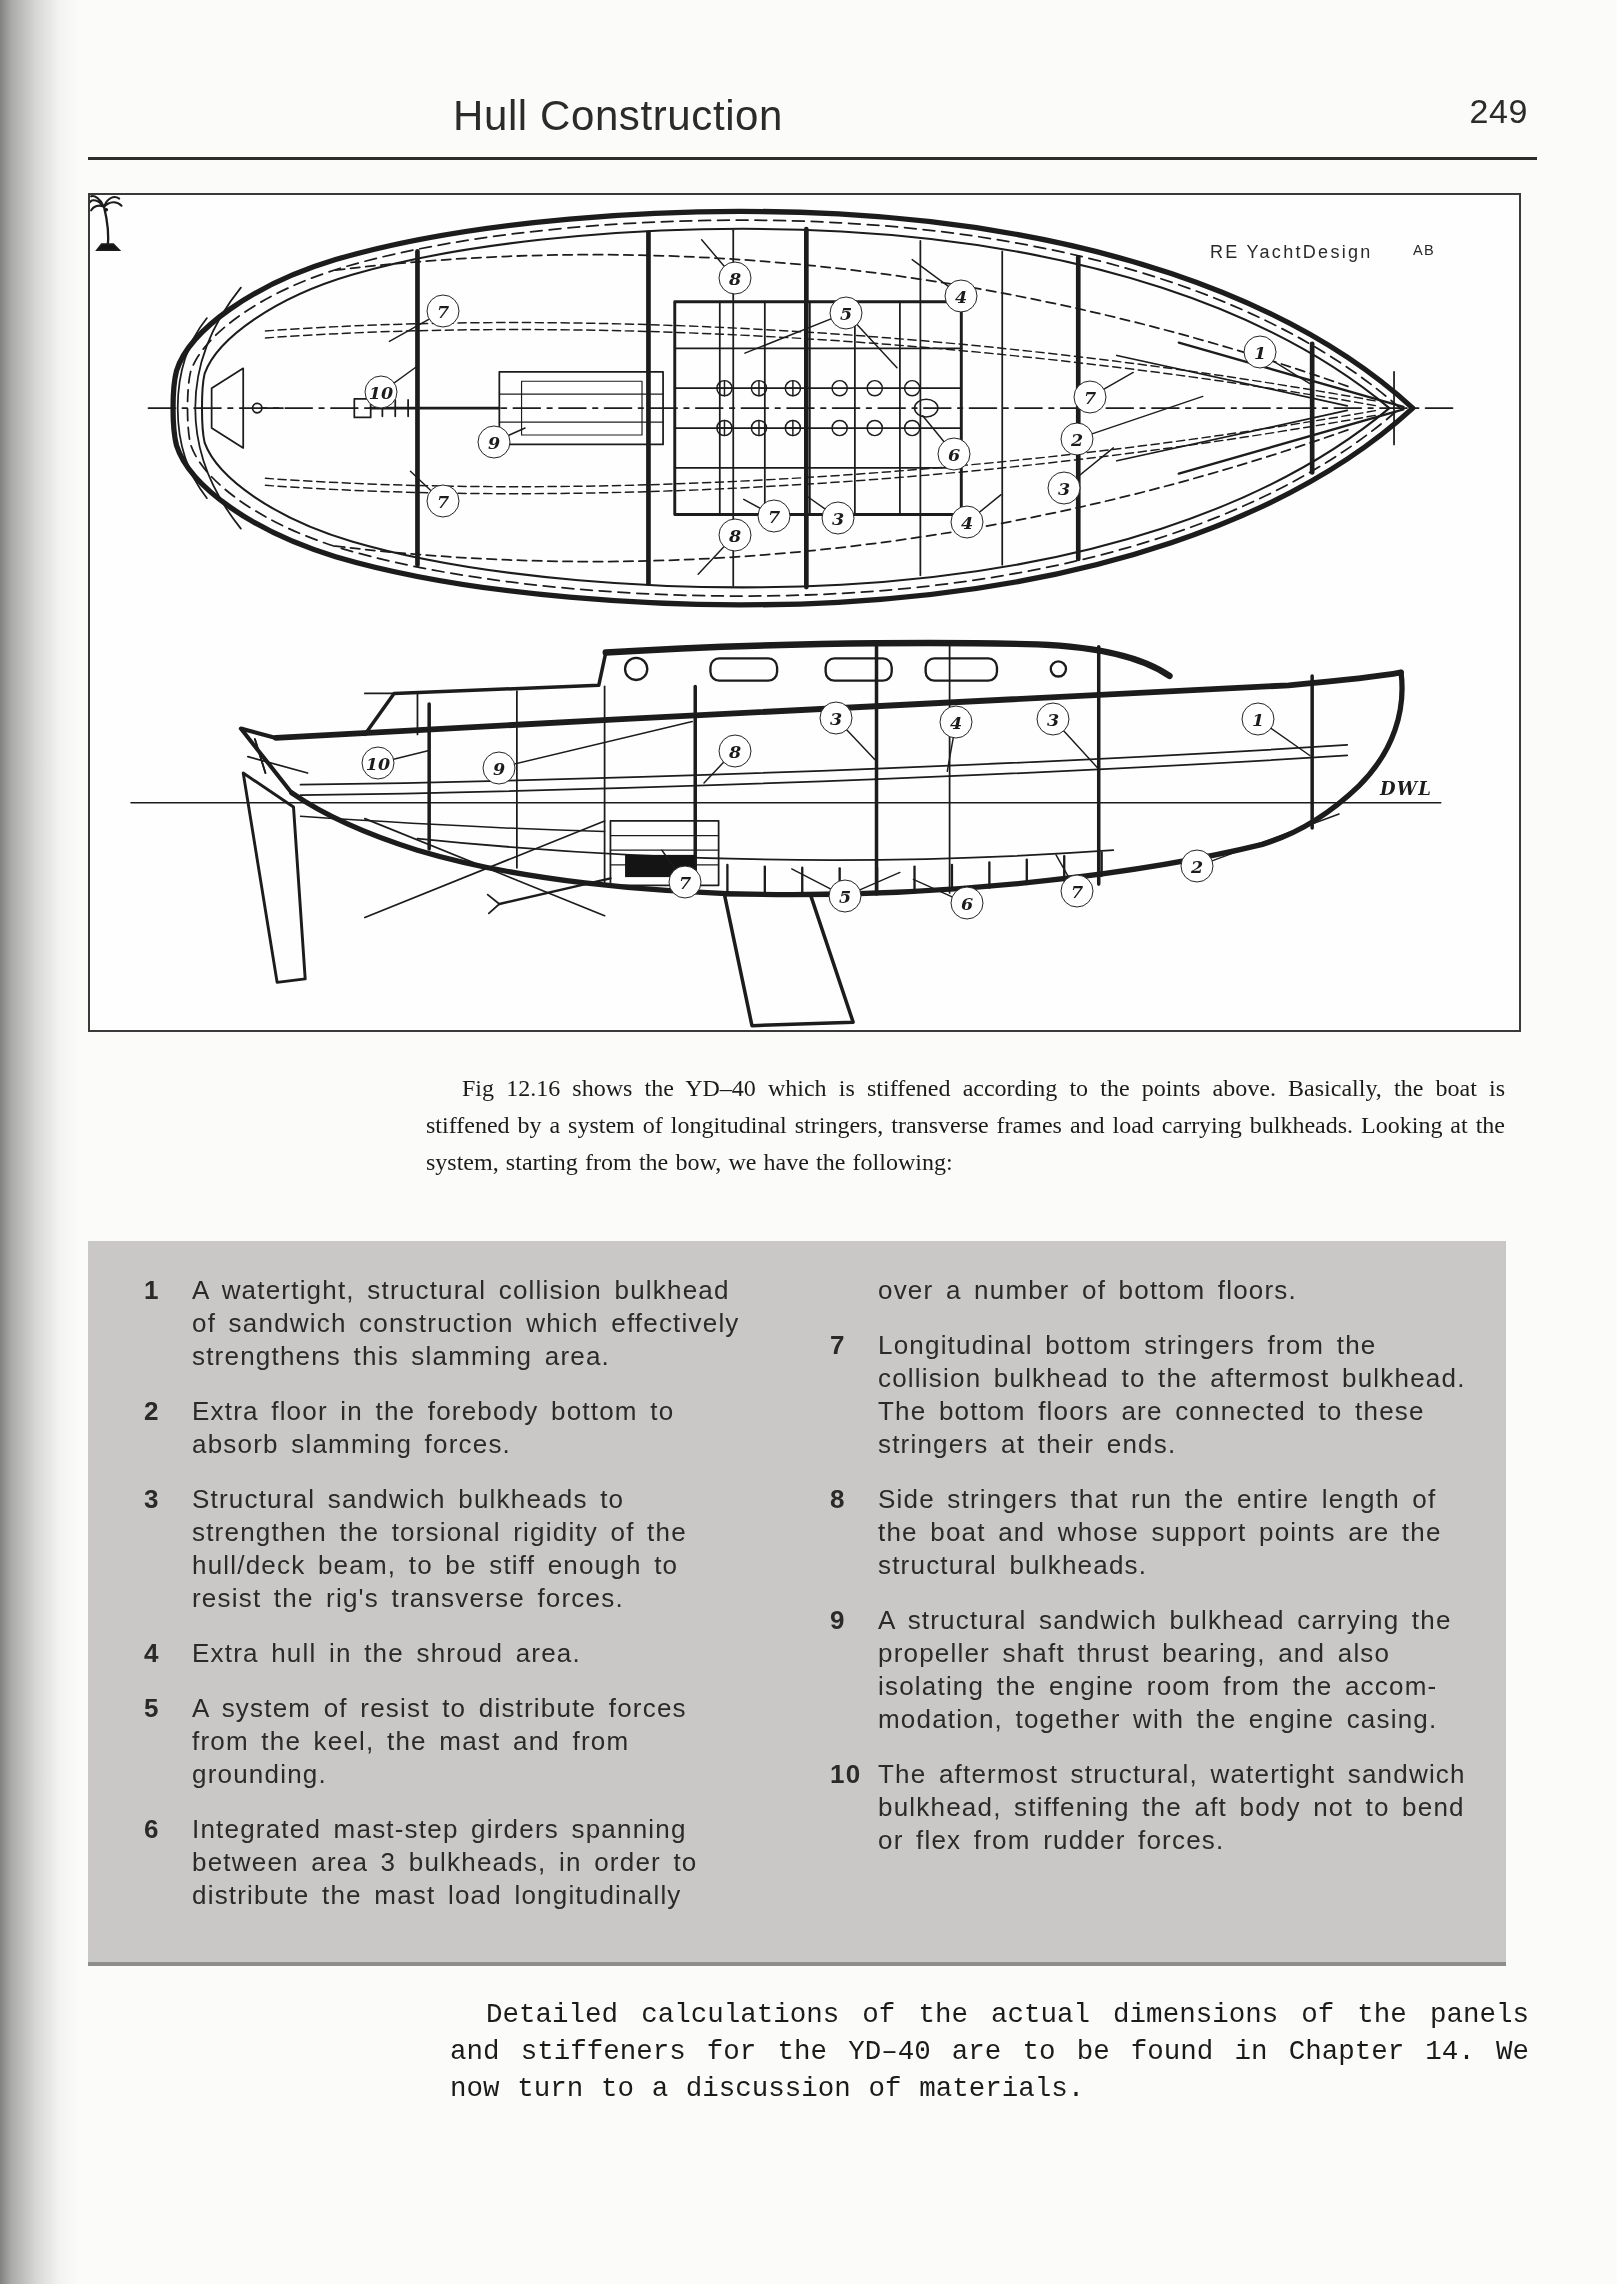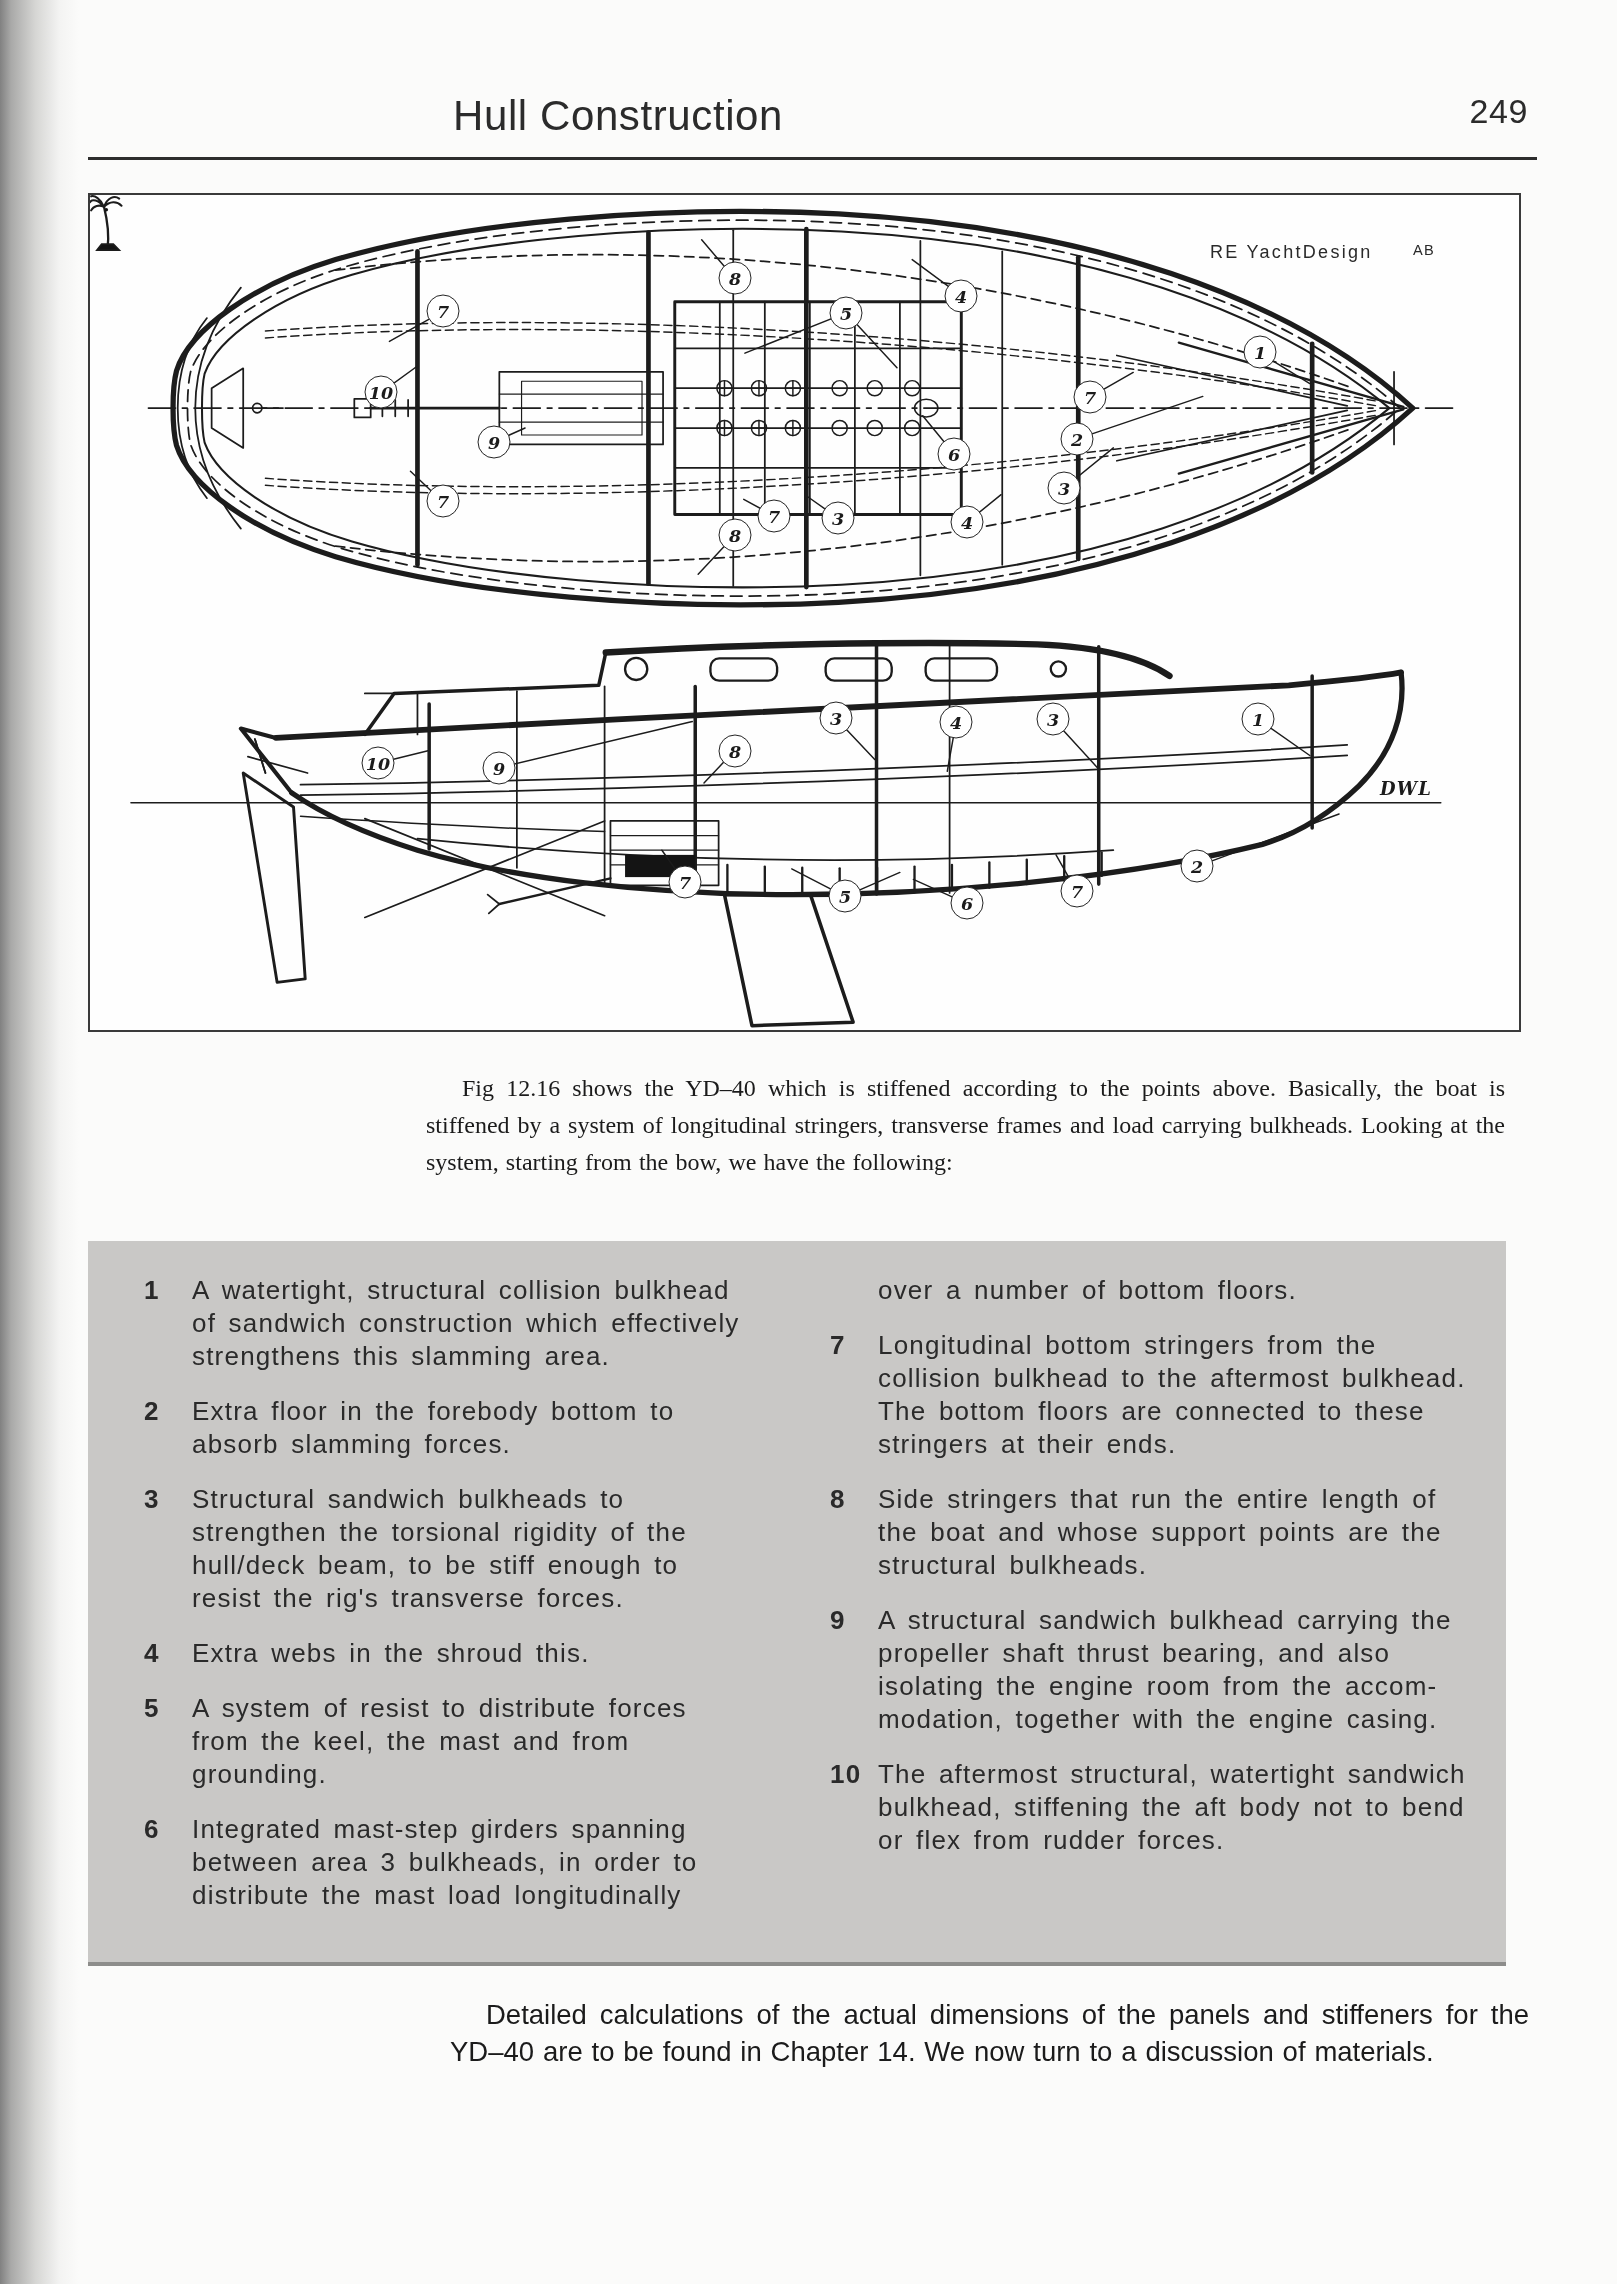--- a/index.html
+++ b/index.html
@@ -328,7 +328,7 @@
       </div>
       <div class="li">
         <div class="n">4</div>
-        <div class="t">Extra webs in the shroud this.</div>
+        <div class="t">Extra hull in the shroud area.</div>
       </div>
       <div class="li">
         <div class="n">5</div>

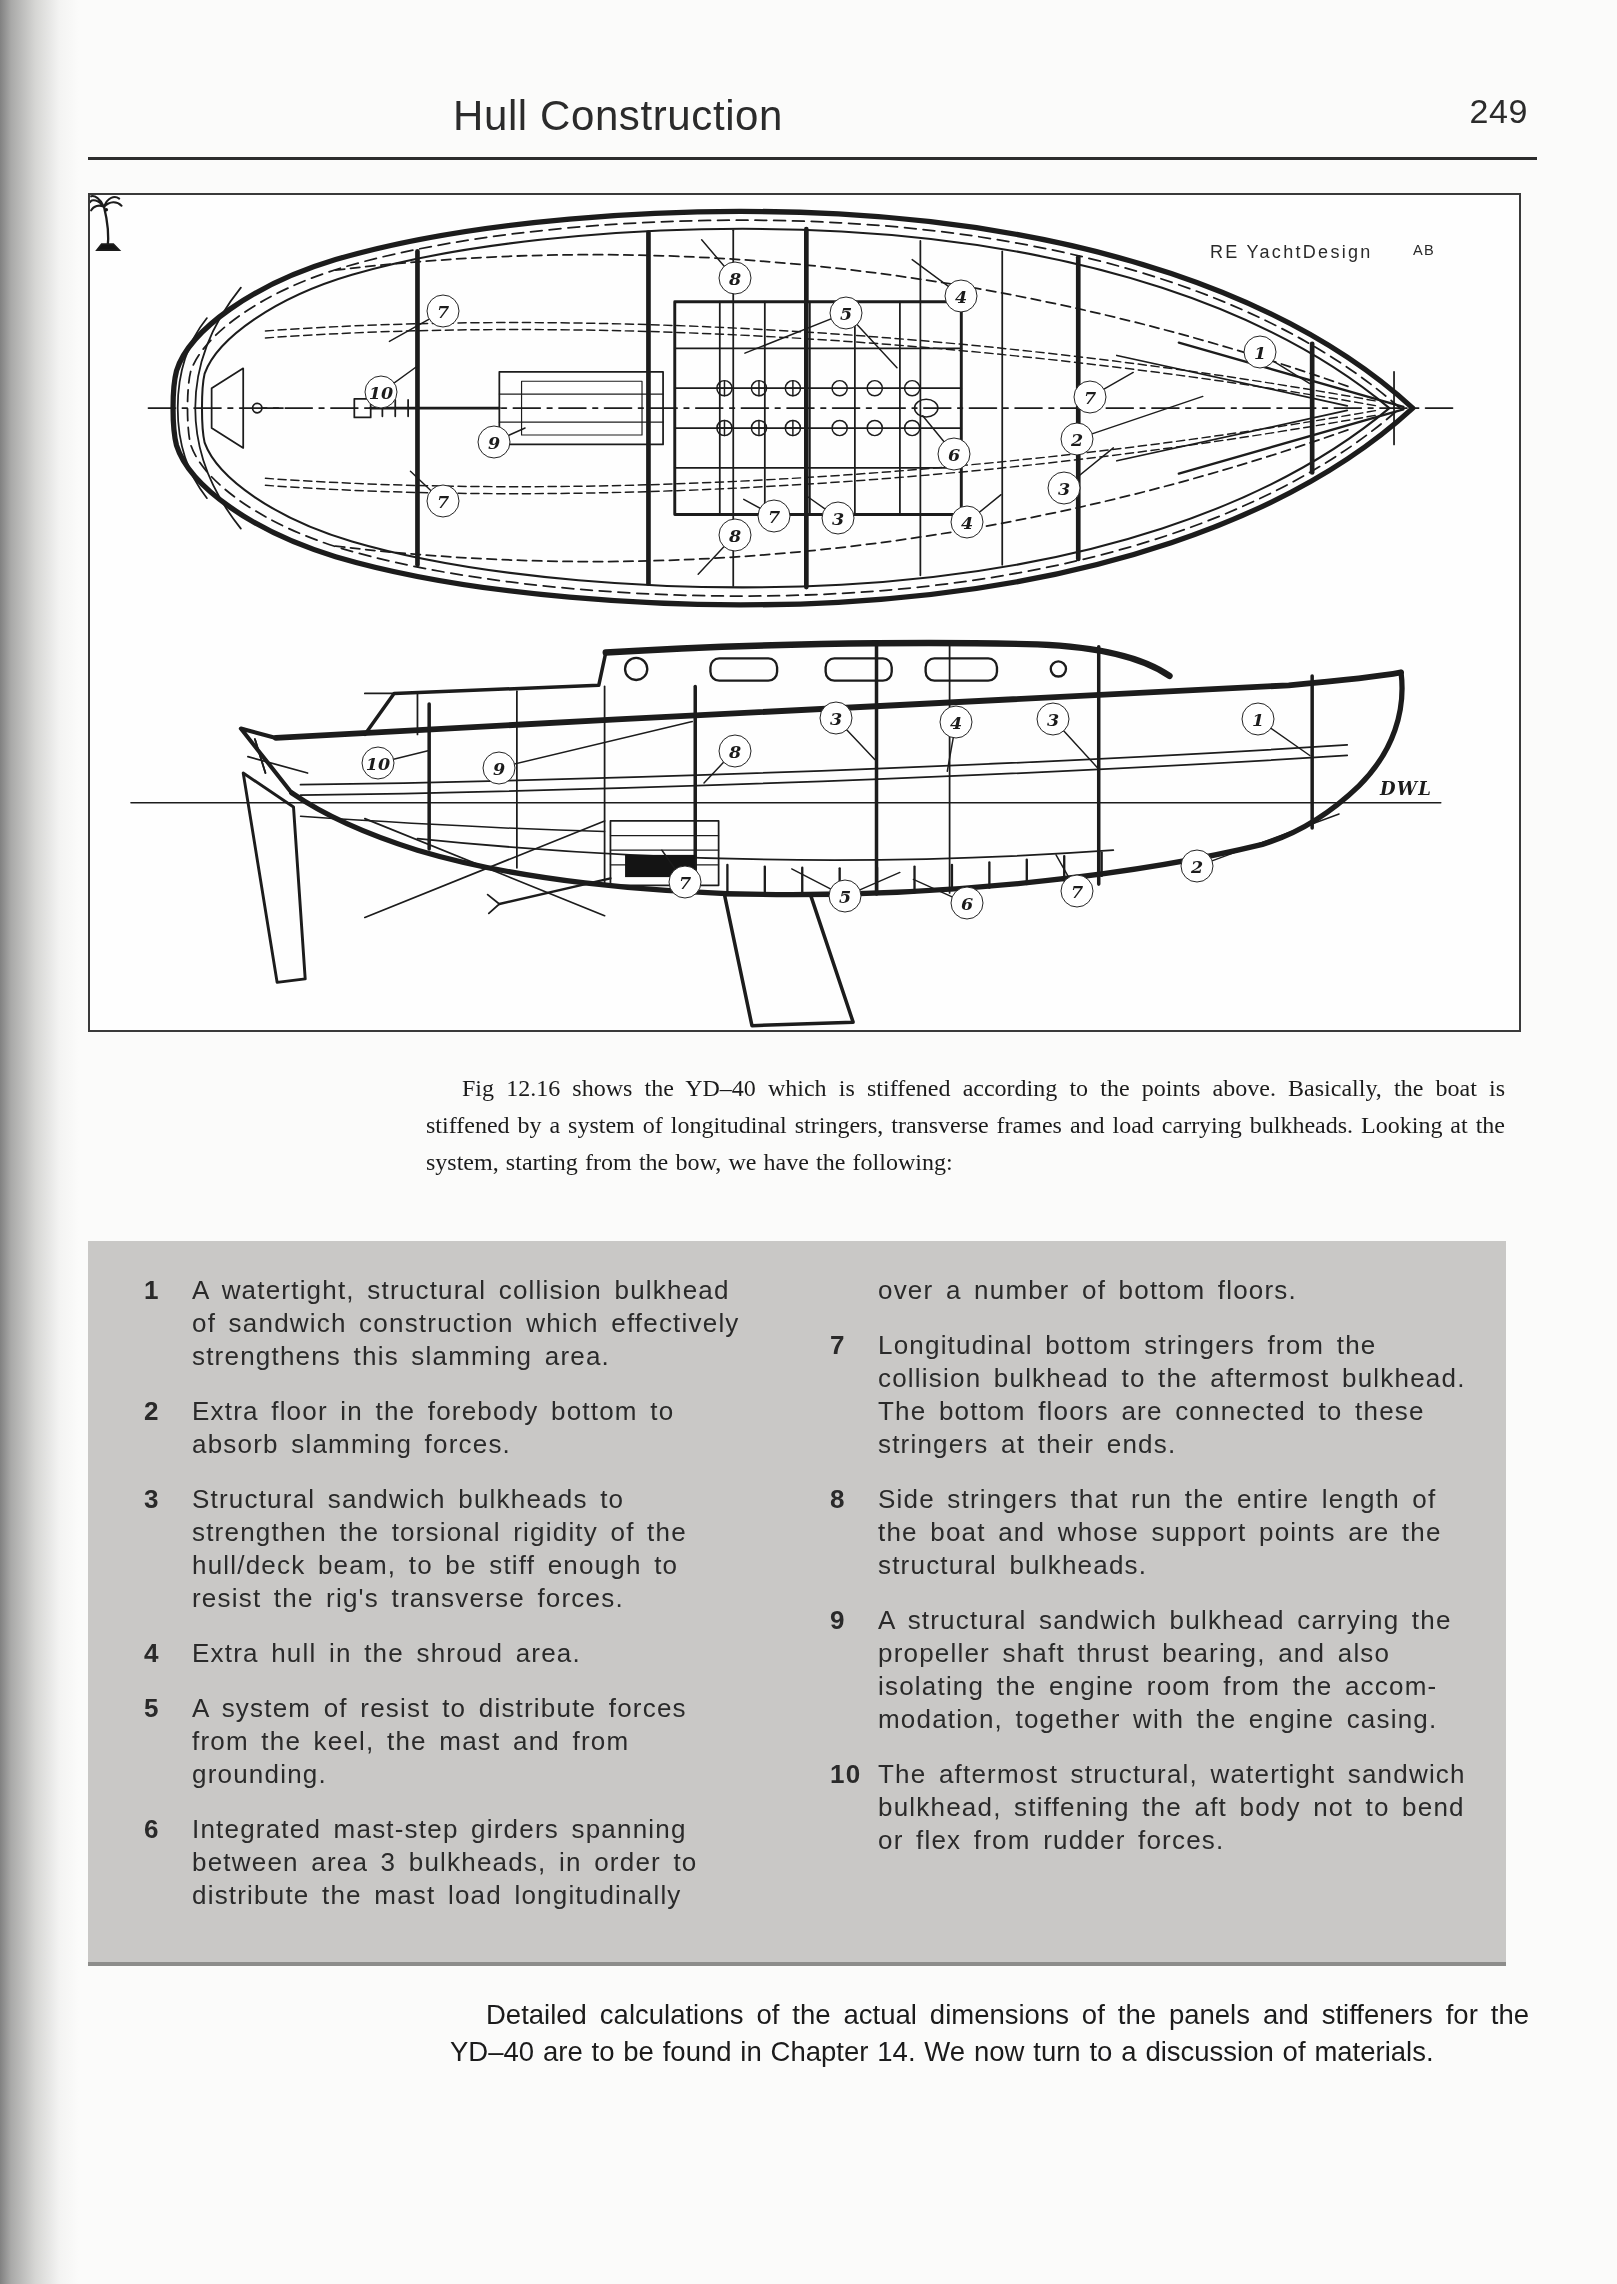--- a/index.html
+++ b/index.html
@@ -81,7 +81,7 @@
   
   #closing{
     position:absolute; left:450px; top:1996px; width:1079px;
-    font-family:Liberation Sans, sans-serif; font-size:27.5px; line-height:37px;
+    font-family:Liberation Mono, monospace; font-size:27.5px; line-height:37px;
     text-align:justify; color:#1b1b1b; word-spacing:1.2px;
   }
   #closing p{margin:0; text-indent:36px;}

